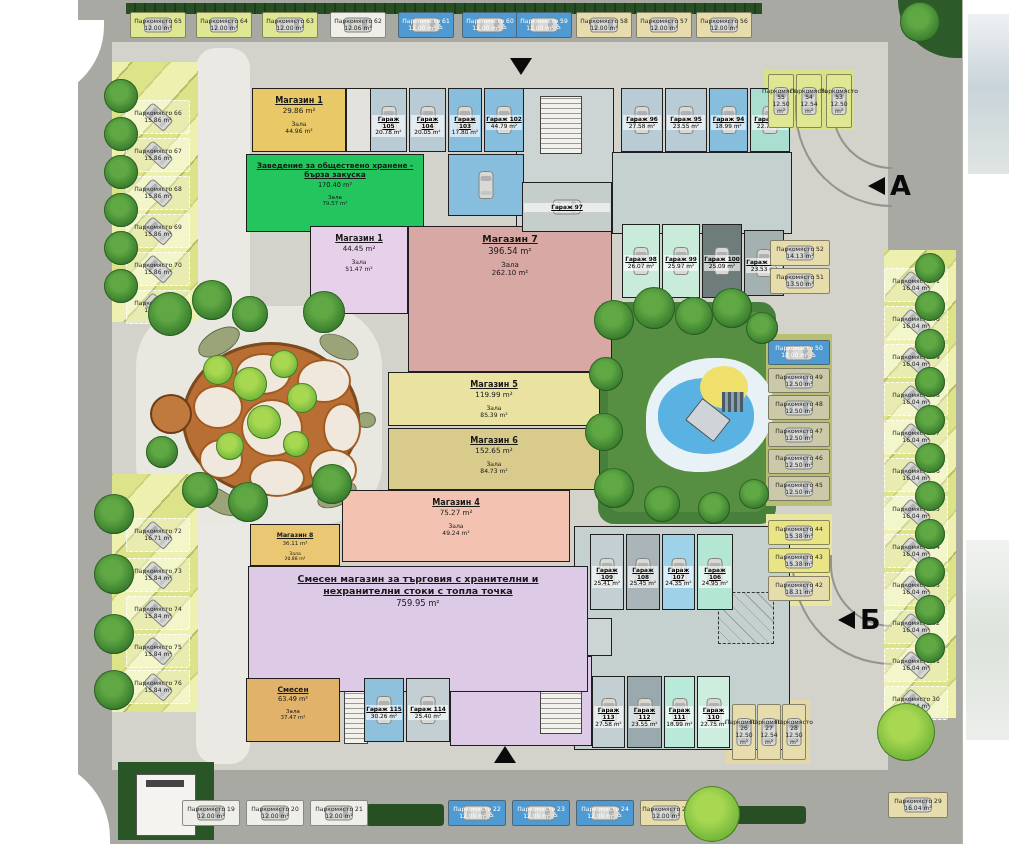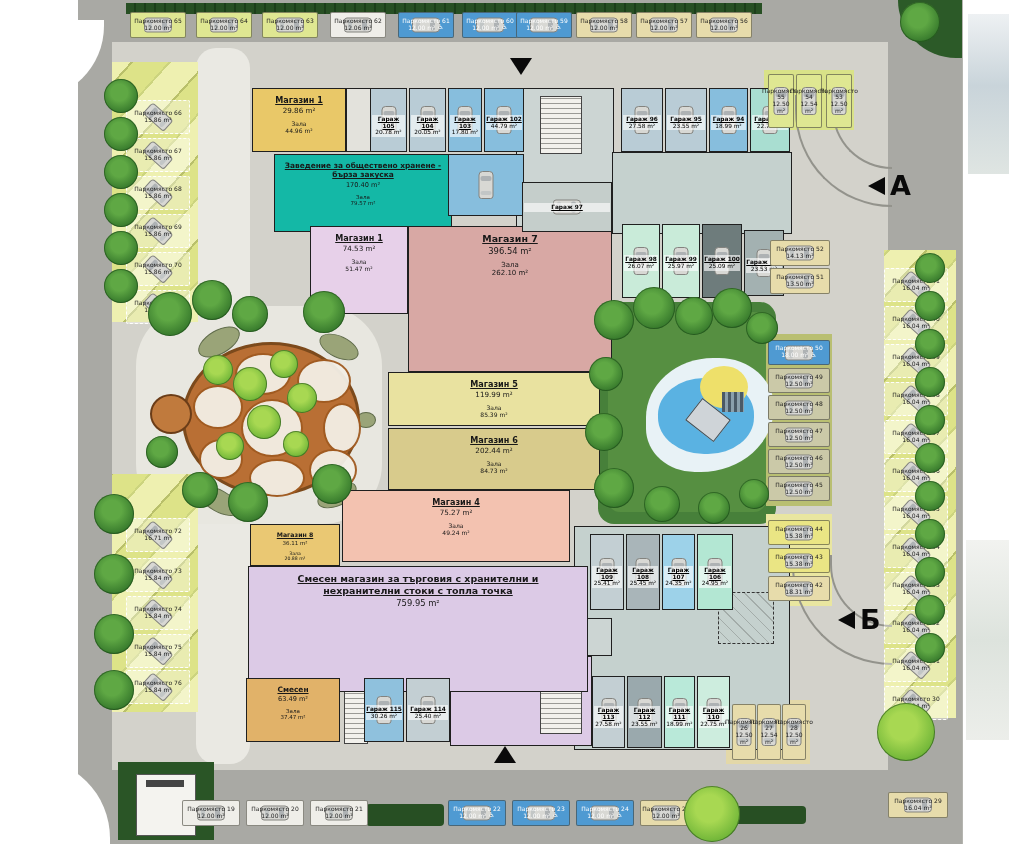--- a/index.html
+++ b/index.html
@@ -146,7 +146,7 @@
           <span class="ra2">44.96 m²</span>
         </div>
       </div>
-      <div class="room" style="left: 246px; top: 154px; width: 178px; height: 78px; background: #14b8a6; font-size: 5.5px; margin-left: 28px;">
+      <div class="room" style="left: 246px; top: 154px; width: 178px; height: 78px; background: #22c55e; font-size: 5.5px;">
         <div class="rlbl">
           <span class="rn">Заведение за обществено хранене - бърза закуска</span>
           <span class="ra">170.40 m²</span>

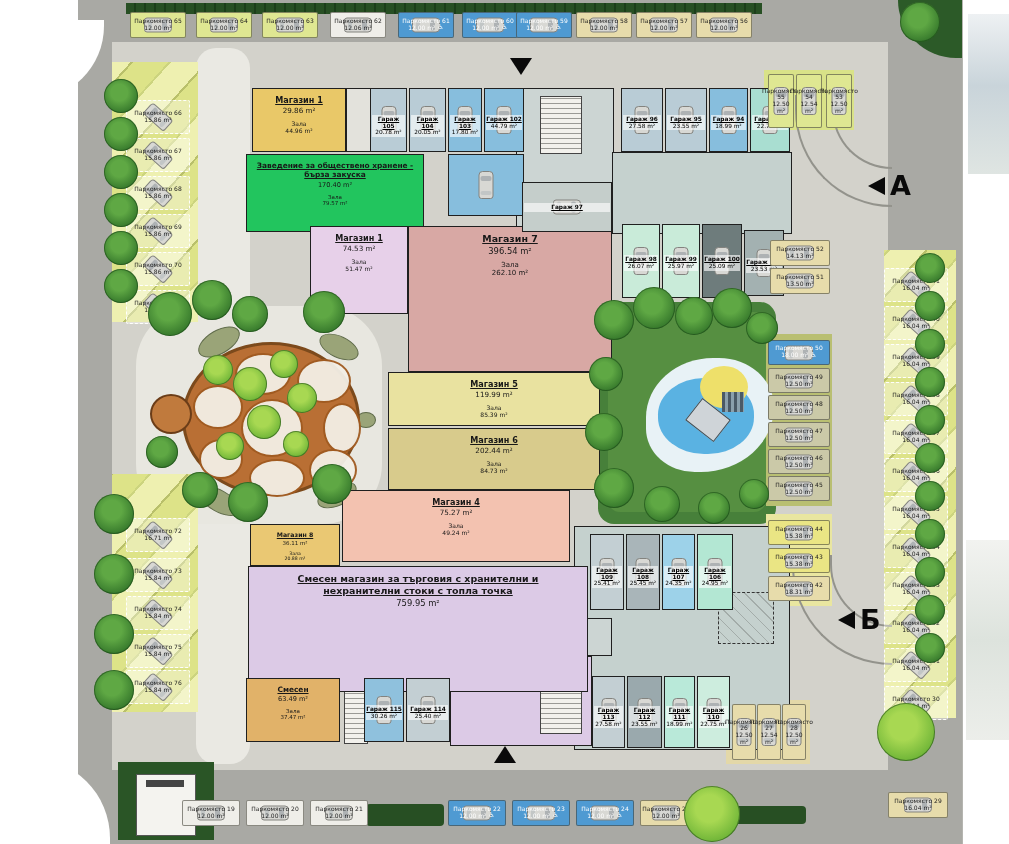--- a/index.html
+++ b/index.html
@@ -157,7 +157,7 @@
       <div class="room" style="left: 310px; top: 226px; width: 98px; height: 88px; background: rgb(231, 208, 233);">
         <div class="rlbl">
           <span class="rn">Магазин 1</span>
-          <span class="ra">74.53 m²</span>
+          <span class="ra">44.45 m²</span>
           <span class="rh">Зала</span>
           <span class="ra2">51.47 m²</span>
         </div>

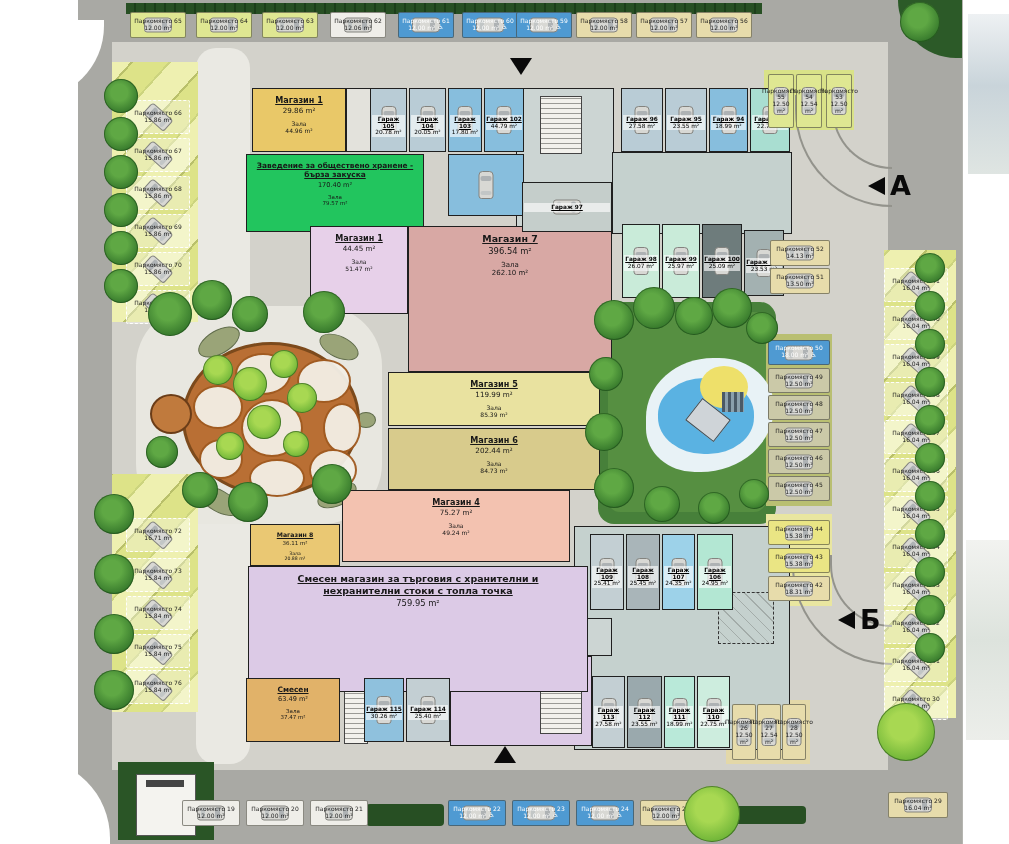--- a/index.html
+++ b/index.html
@@ -181,7 +181,7 @@
       <div class="room" style="left: 388px; top: 428px; width: 212px; height: 62px; background: rgb(216, 203, 140);">
         <div class="rlbl">
           <span class="rn">Магазин 6</span>
-          <span class="ra">202.44 m²</span>
+          <span class="ra">152.65 m²</span>
           <span class="rh">Зала</span>
           <span class="ra2">84.73 m²</span>
         </div>

